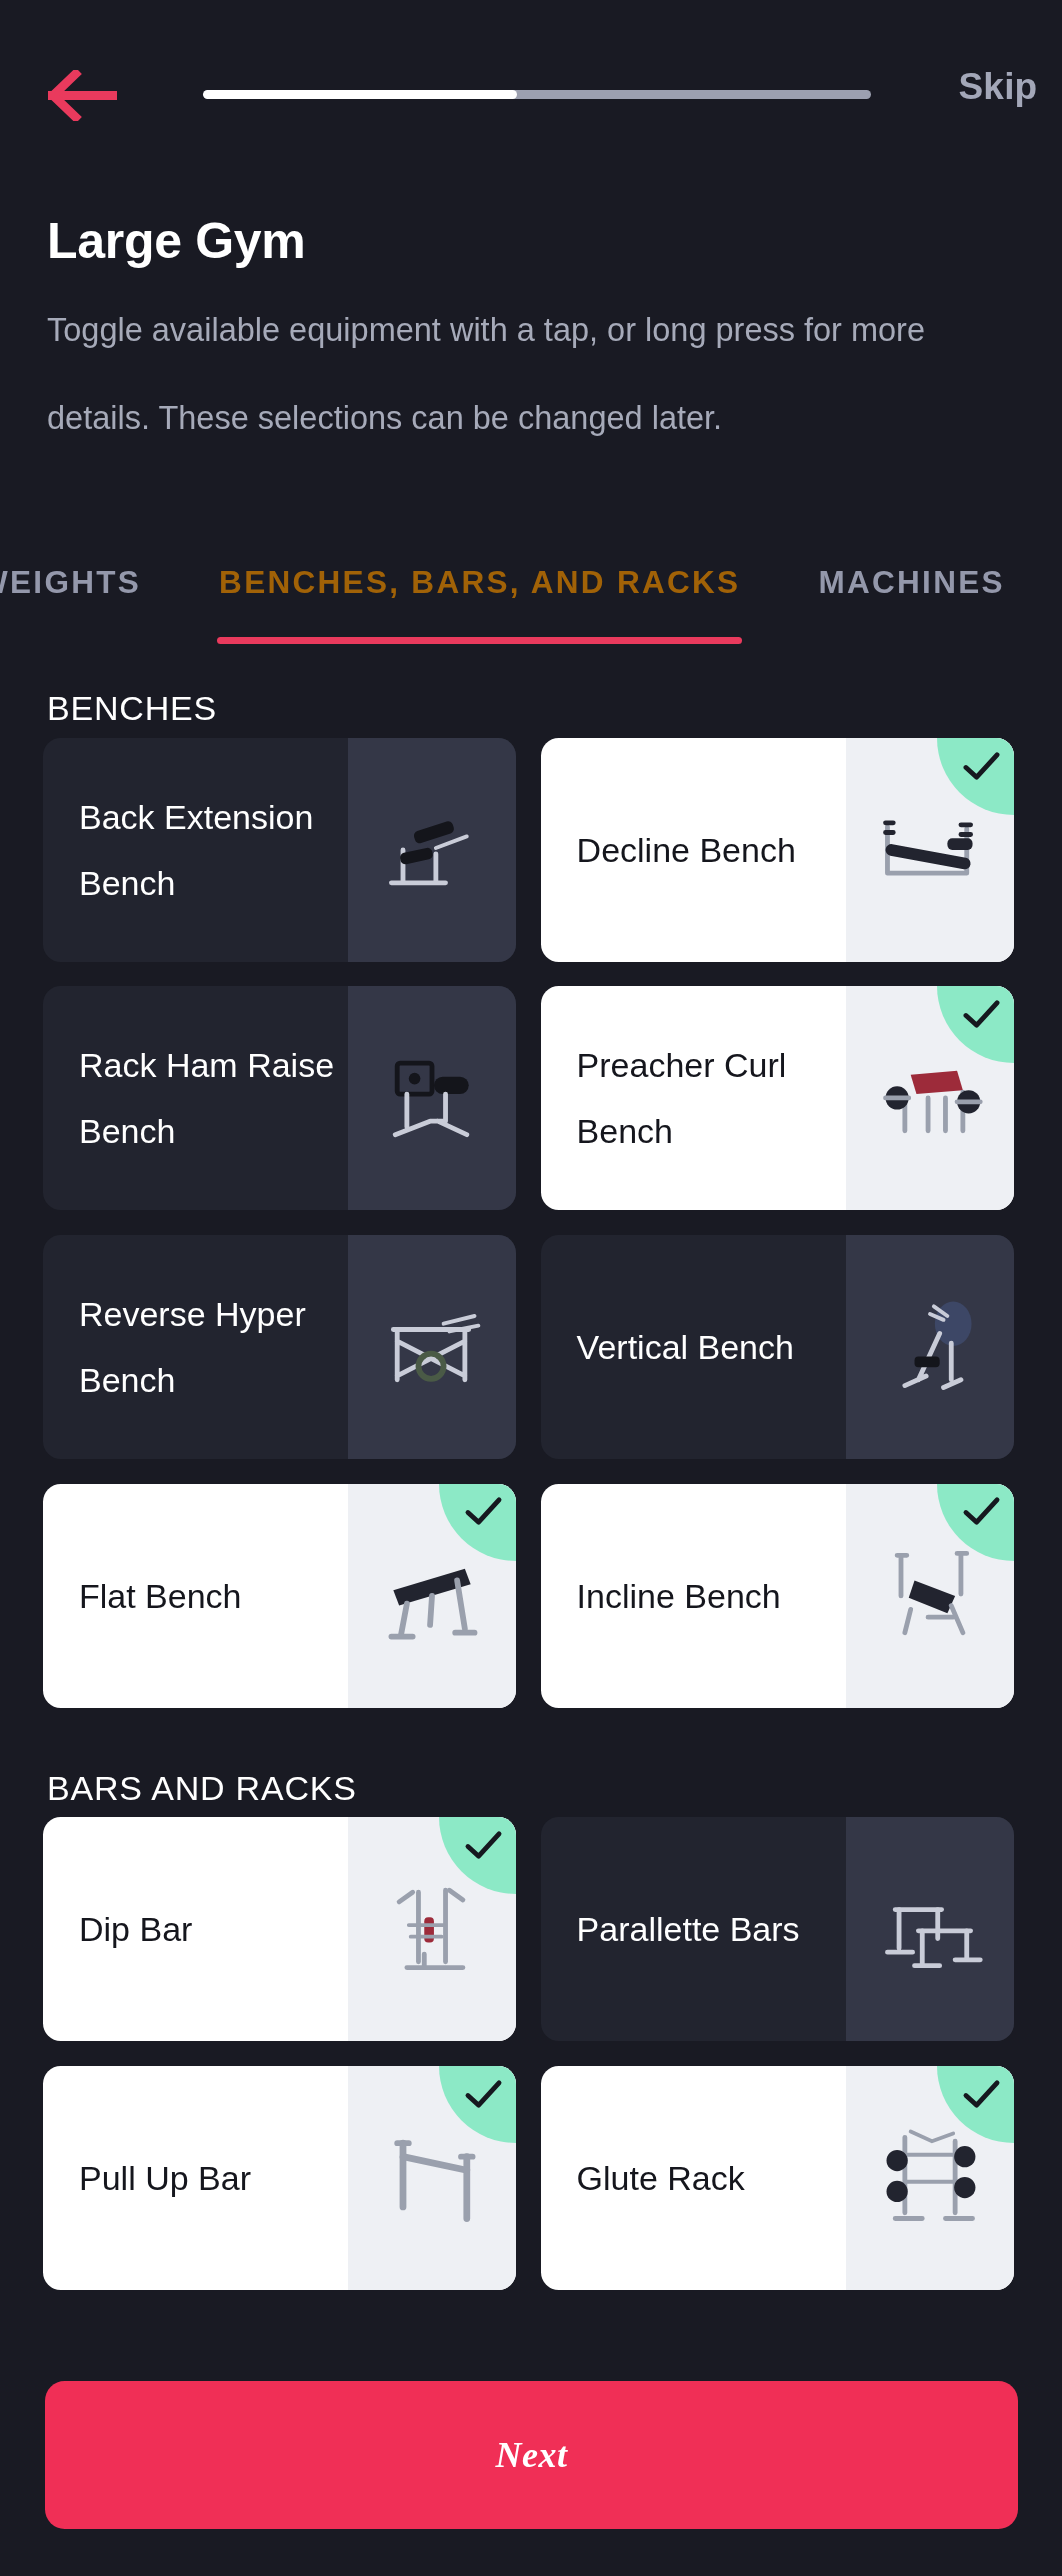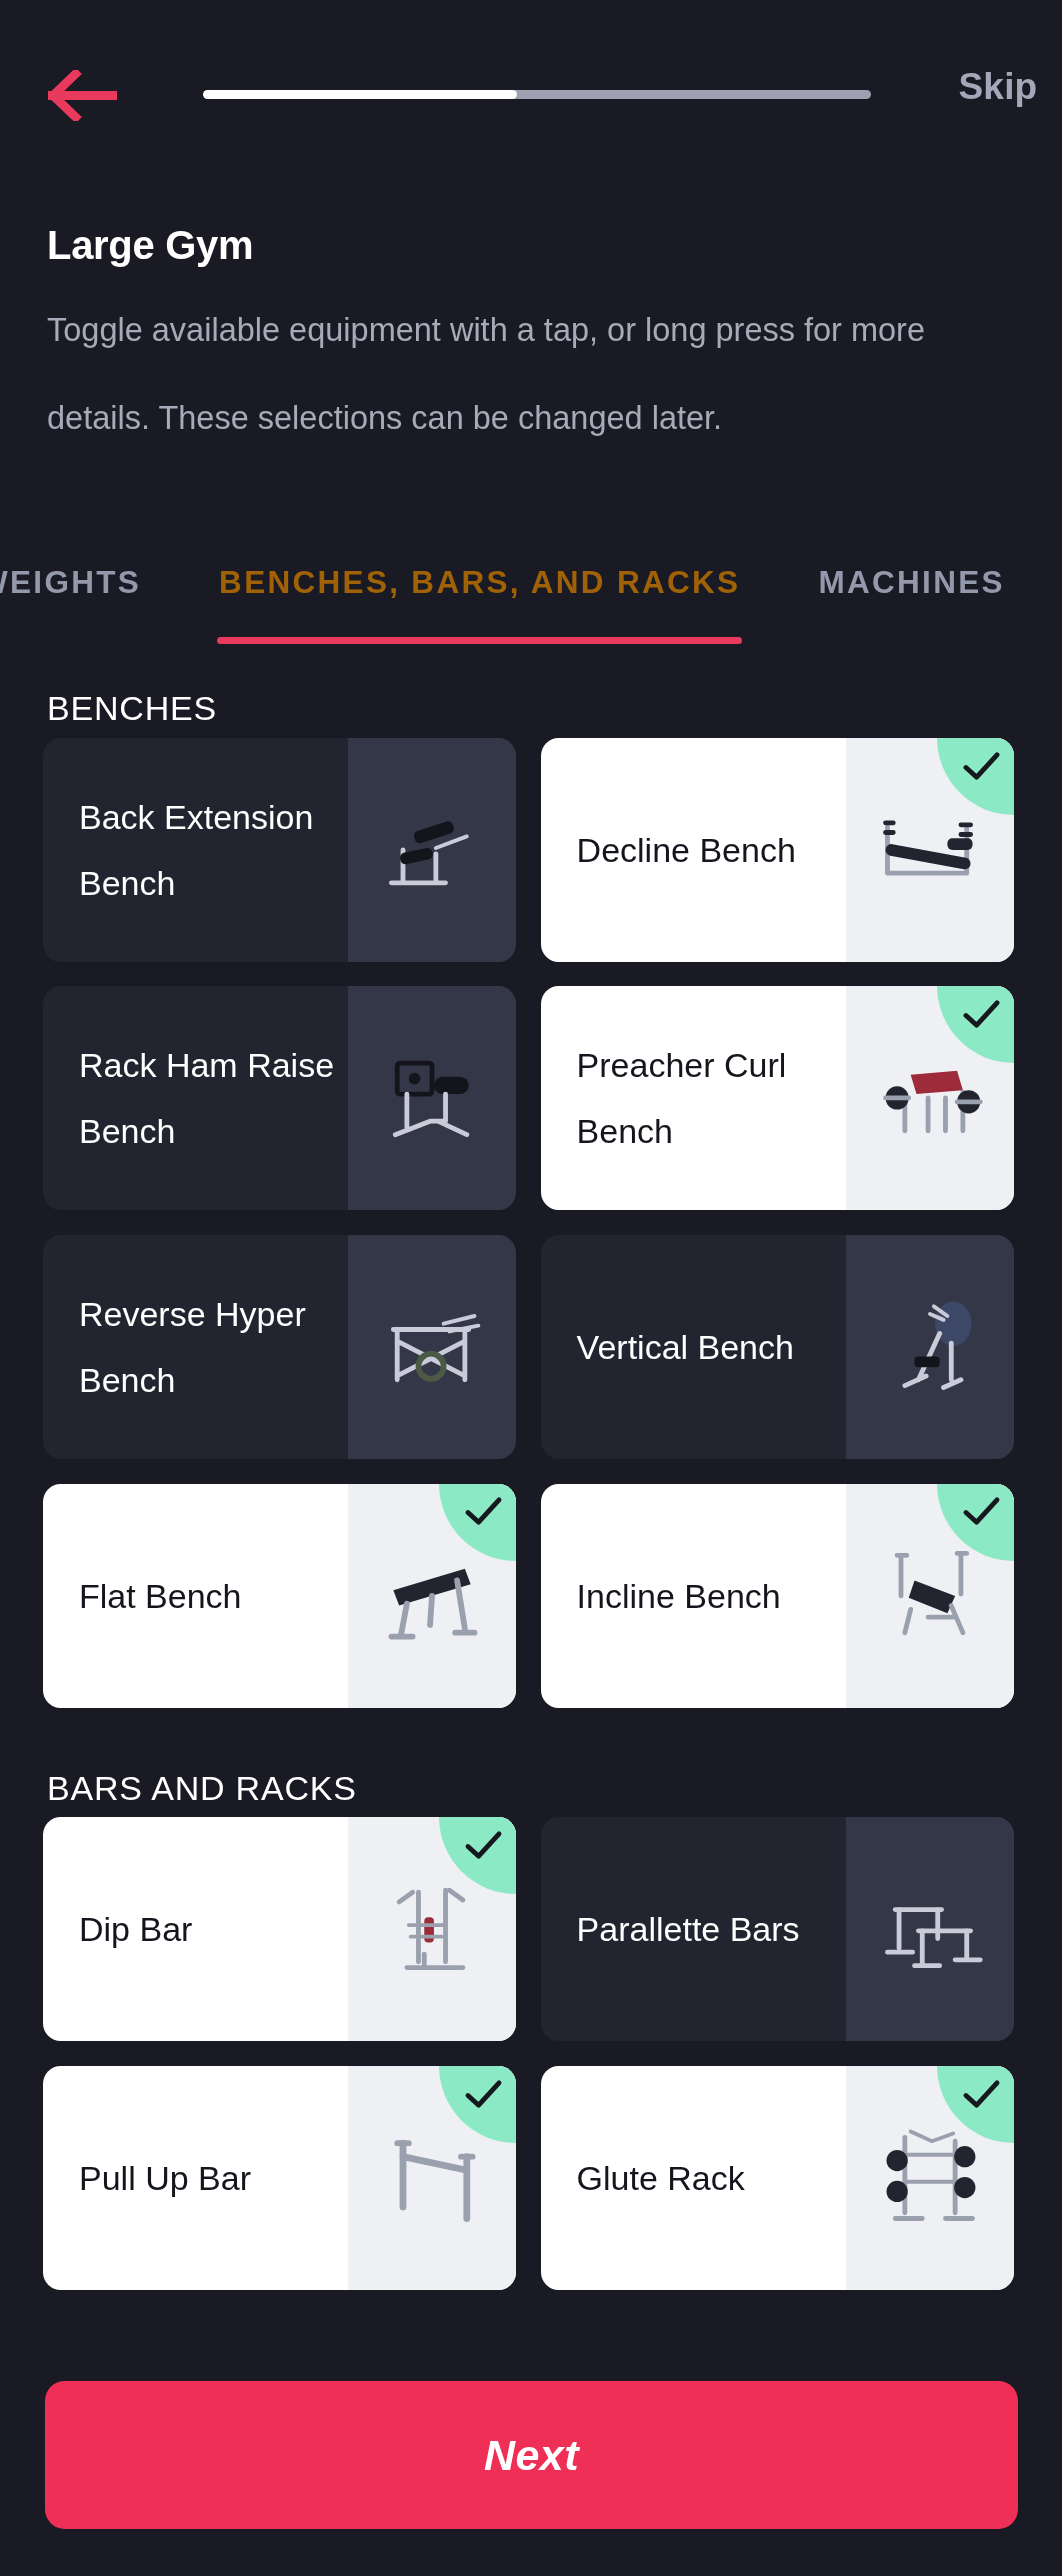--- a/index.html
+++ b/index.html
@@ -75,11 +75,10 @@
   .page-title {
     position: absolute;
     left: 47px; top: 212px;
-    font-size: 40px;
+    font-size: 50px;
     font-weight: bold;
     color: #ffffff;
     letter-spacing: -0.3px;
-    margin-top: 11px;
   }
 
   .page-subtitle {

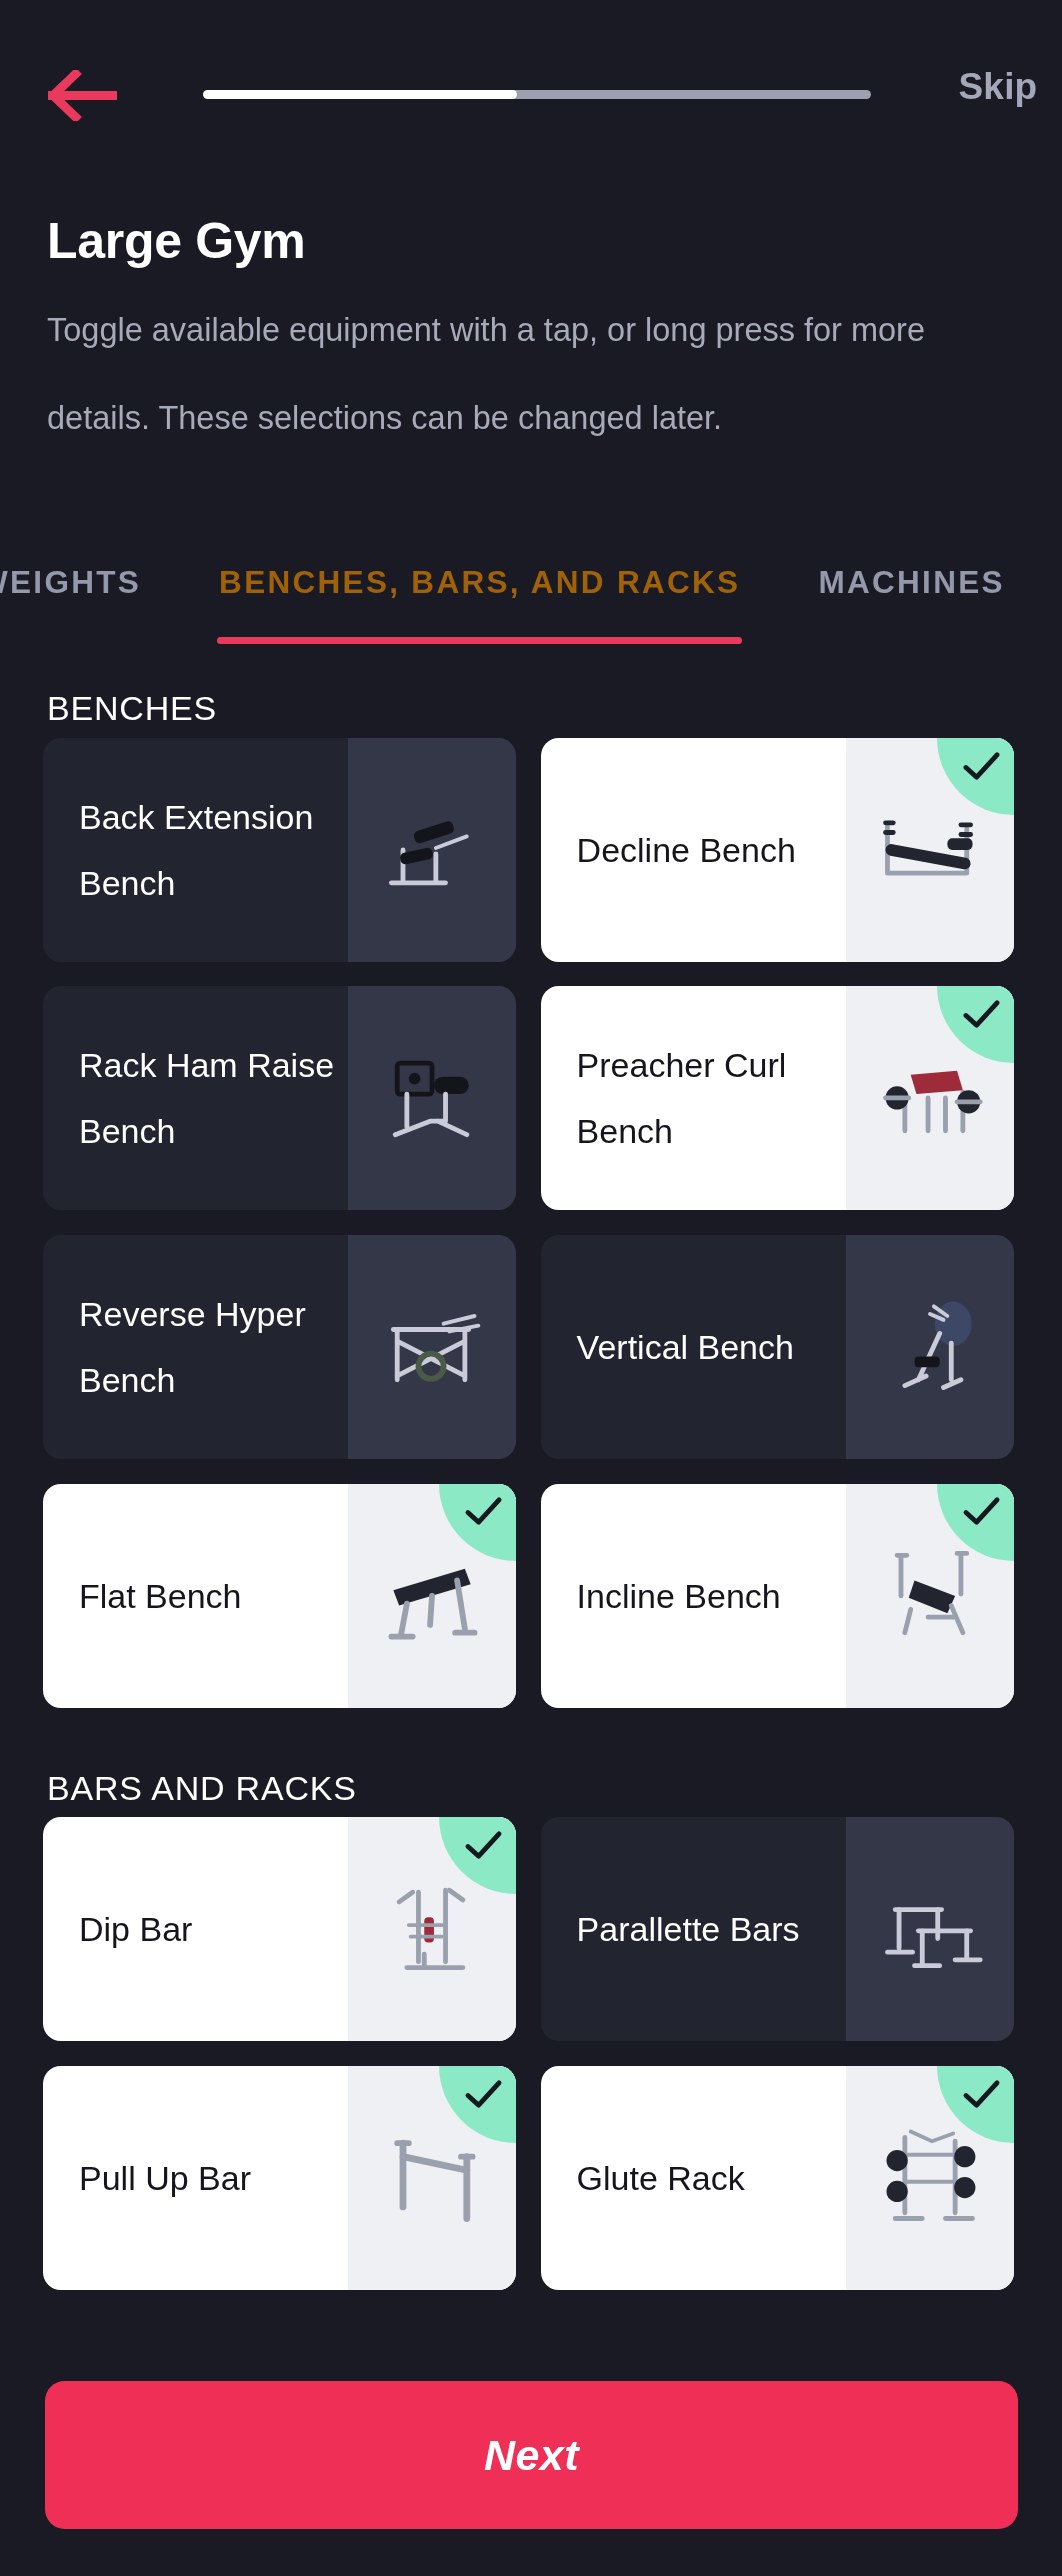--- a/index.html
+++ b/index.html
@@ -225,12 +225,12 @@
     border-radius: 19.7px;
     background: #f02f56;
     color: #ffffff;
-    font-size: 43px;
+    font-size: 36px;
     font-weight: bold;
     font-style: italic;
     letter-spacing: 0.5px;
     cursor: pointer;
-    font-family: Liberation Sans, sans-serif;
+    font-family: Liberation Serif, serif;
   }
 </style>
 </head>

